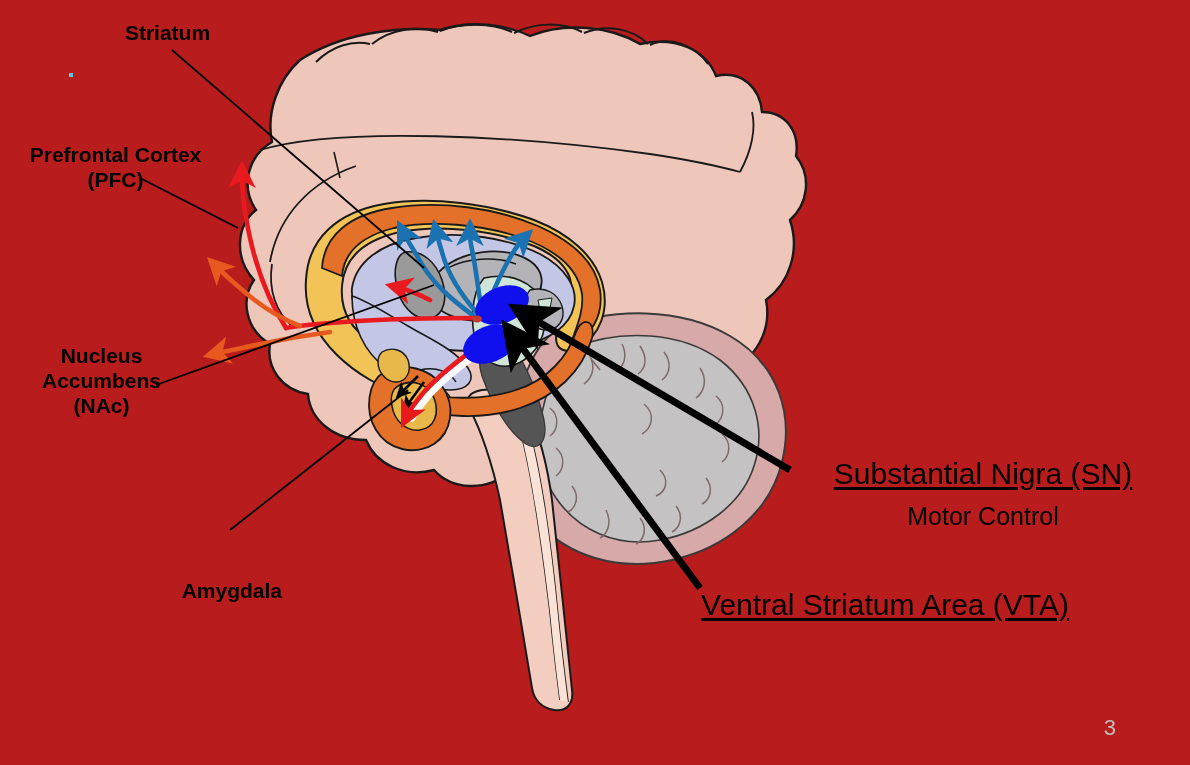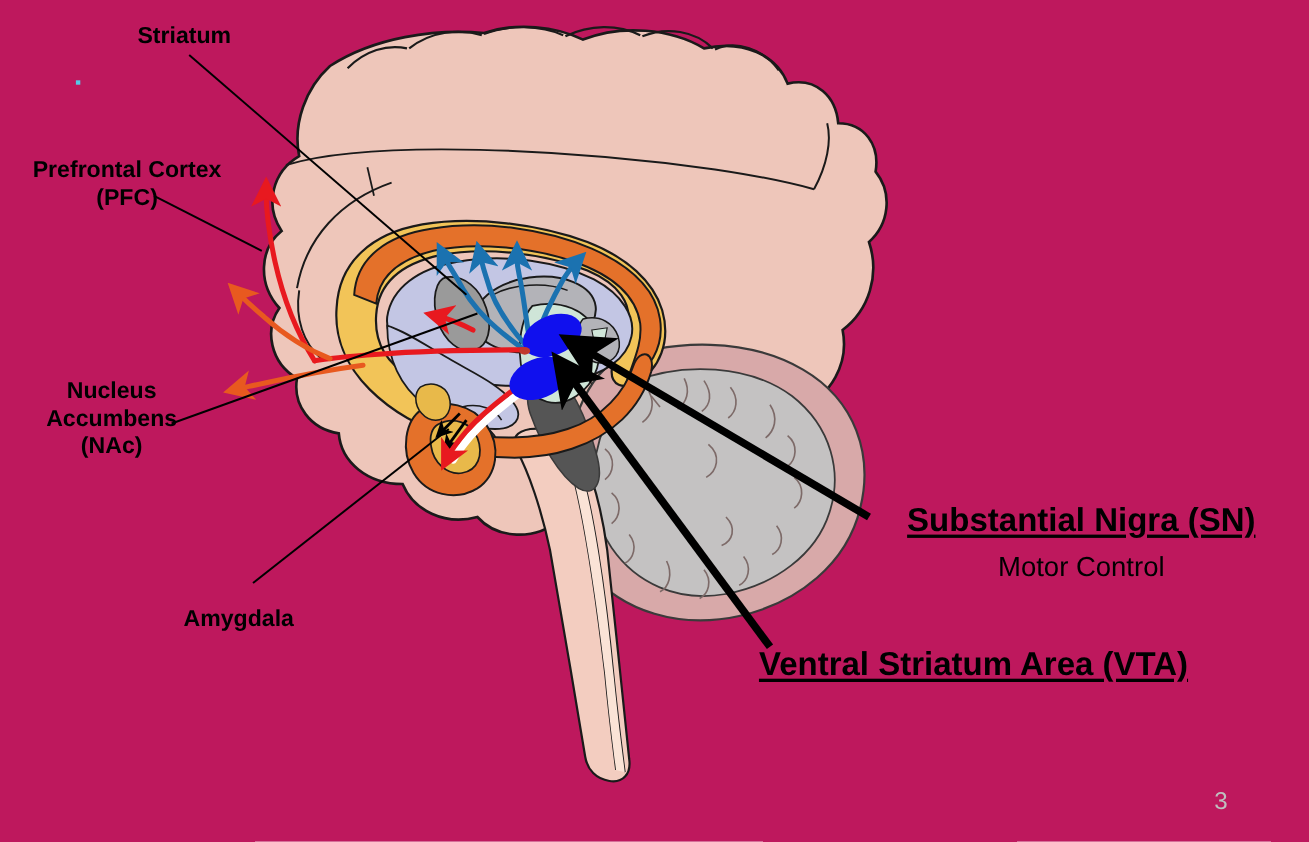--- a/index.html
+++ b/index.html
@@ -4,7 +4,7 @@
 <style>
   html,body{margin:0;padding:0;background:#ffffff;}
   body{width:1190px;height:765px;font-family:"Liberation Sans",sans-serif;overflow:hidden;}
-  #stage{position:relative;width:1190px;height:765px;background:#be185d;}
+  #stage{position:relative;width:1190px;height:765px;background:#b91c1c;}
   #brainsvg{position:absolute;left:0;top:0;width:1190px;height:765px;}
   .lbl{position:absolute;color:#000;}
   .lbl-left{font-weight:bold;font-size:21px;line-height:25px;text-align:center;white-space:pre-line;}

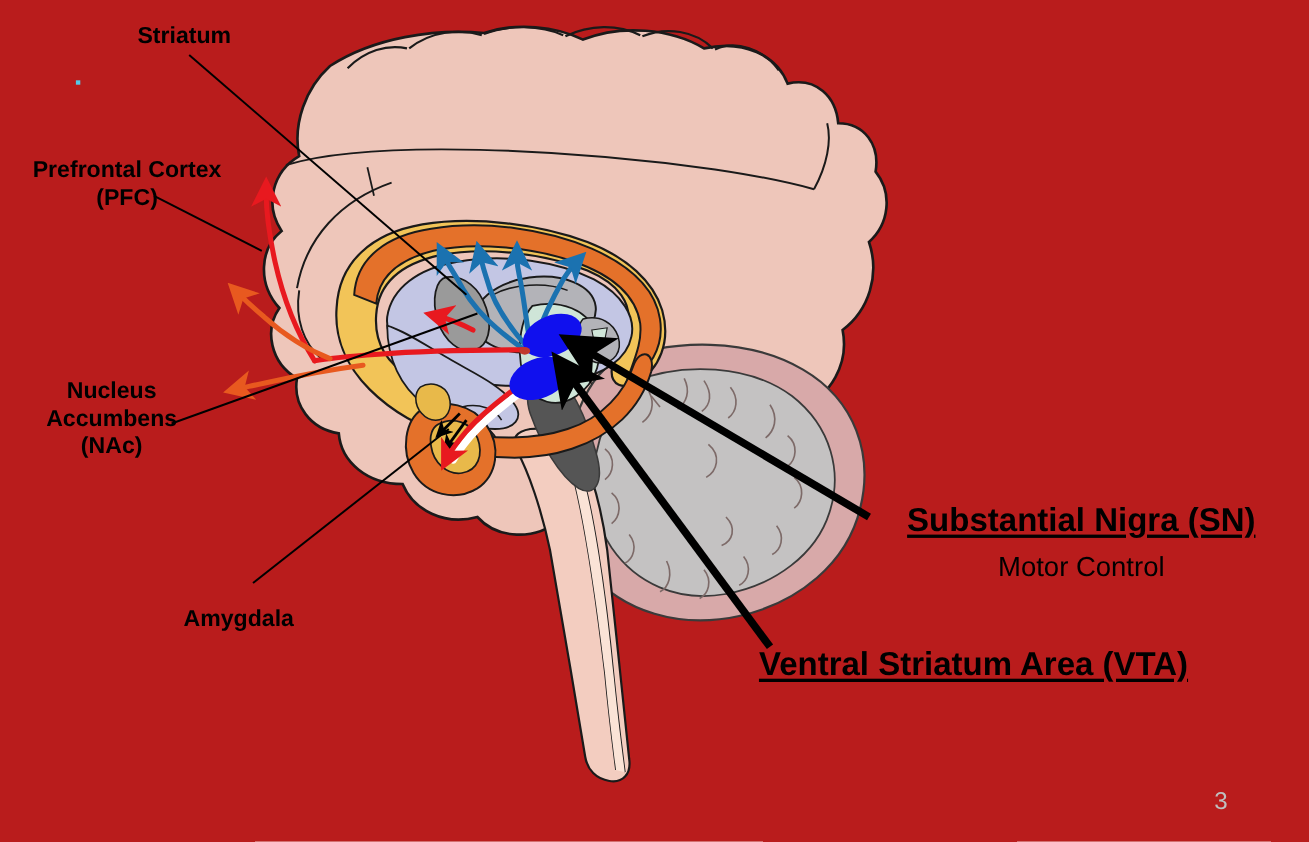--- a/index.html
+++ b/index.html
@@ -8,7 +8,7 @@
   #brainsvg{position:absolute;left:0;top:0;width:1190px;height:765px;}
   .lbl{position:absolute;color:#000;}
   .lbl-left{font-weight:bold;font-size:21px;line-height:25px;text-align:center;white-space:pre-line;}
-  .lbl-big{font-weight:bold;font-size:30px;line-height:34px;text-decoration:underline;text-underline-offset:3px;white-space:nowrap;}
+  .lbl-big{font-weight:normal;font-size:30px;line-height:34px;text-decoration:underline;text-underline-offset:3px;white-space:nowrap;}
   .lbl-sub{font-weight:normal;font-size:25px;line-height:30px;text-align:center;white-space:pre-line;margin-top:10px;}
   .pagenum{position:absolute;right:74px;bottom:24px;font-size:22px;color:#bfbfbf;}
   .rblock{position:absolute;text-align:center;}

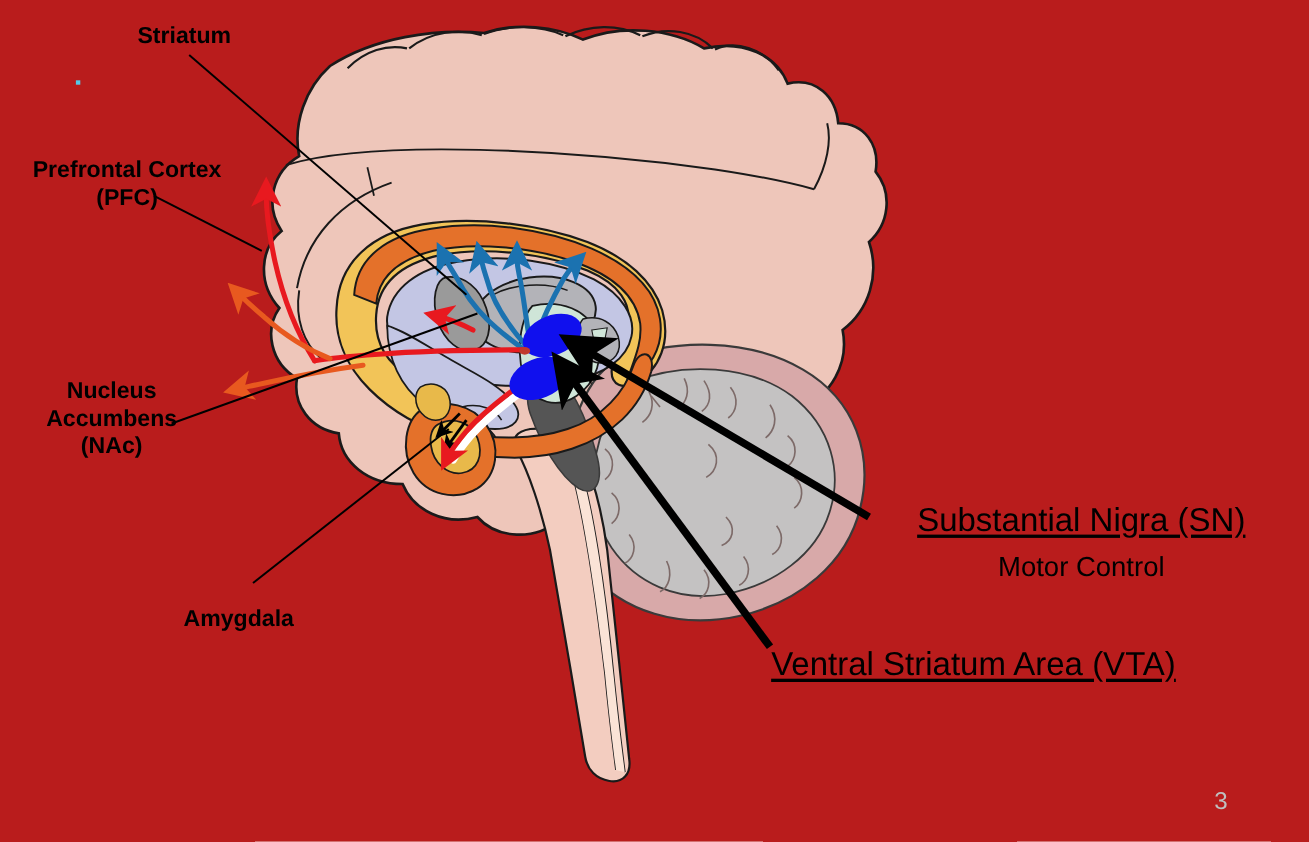--- a/index.html
+++ b/index.html
@@ -218,7 +218,7 @@
 Accumbens
 (NAc)</div>
 
-  <div class="lbl lbl-left" style="left:152px;top:550px;width:130px;">Amygdala</div>
+  <div class="lbl lbl-left" style="left:152px;top:578px;width:130px;text-align:right;">Amygdala</div>
 
   <div class="rblock" style="left:788px;top:457px;width:390px;">
     <div class="lbl-big" style="position:static;">Substantial Nigra (SN)</div>

